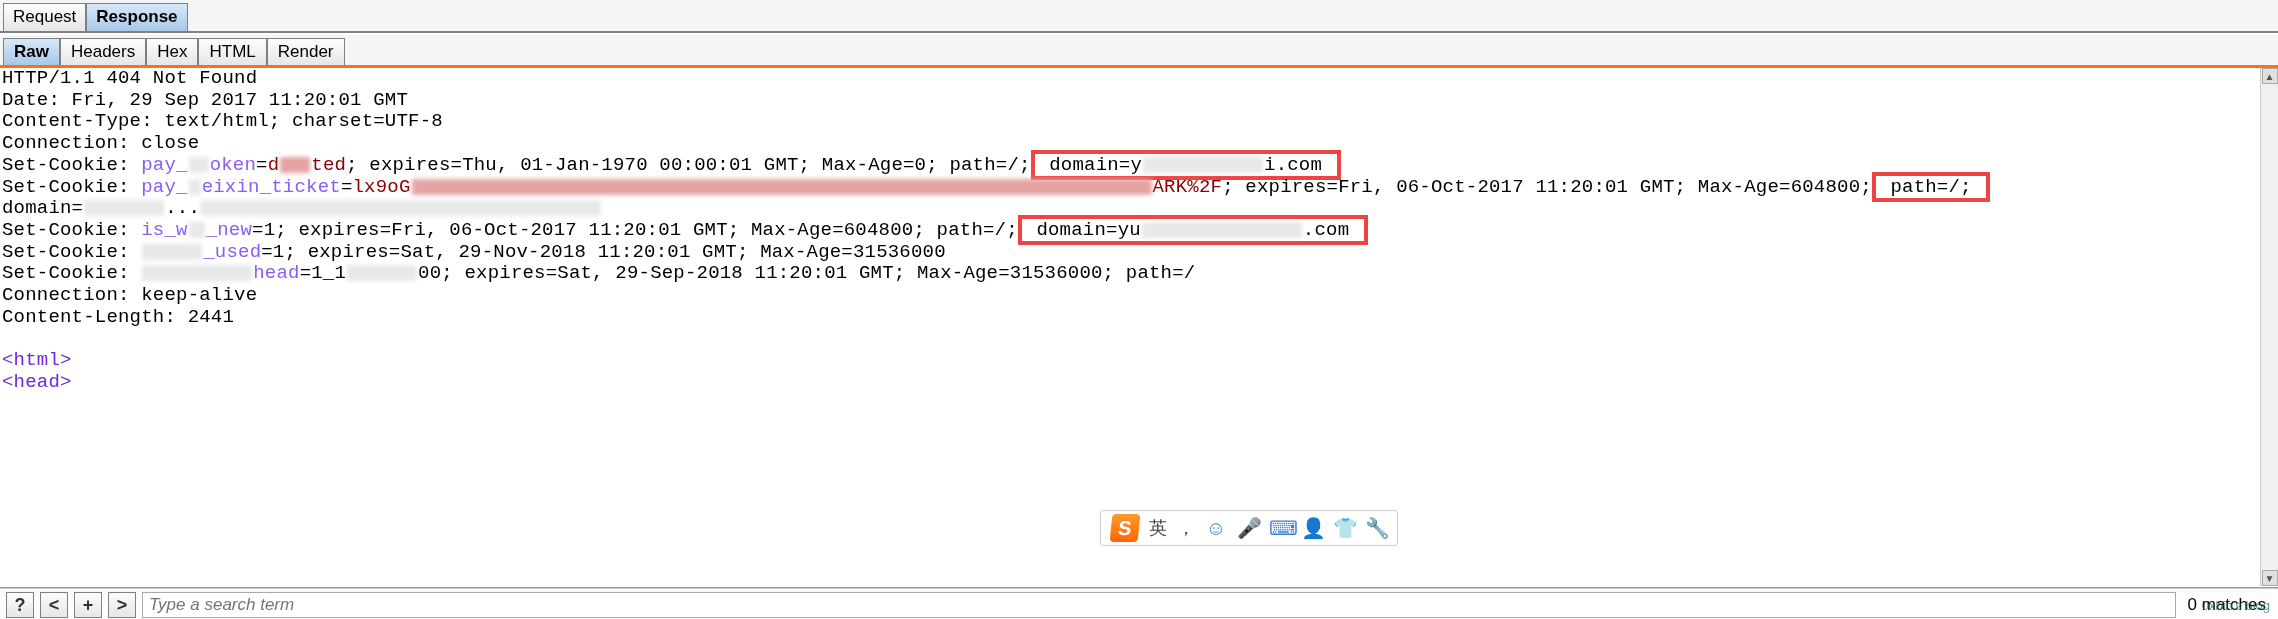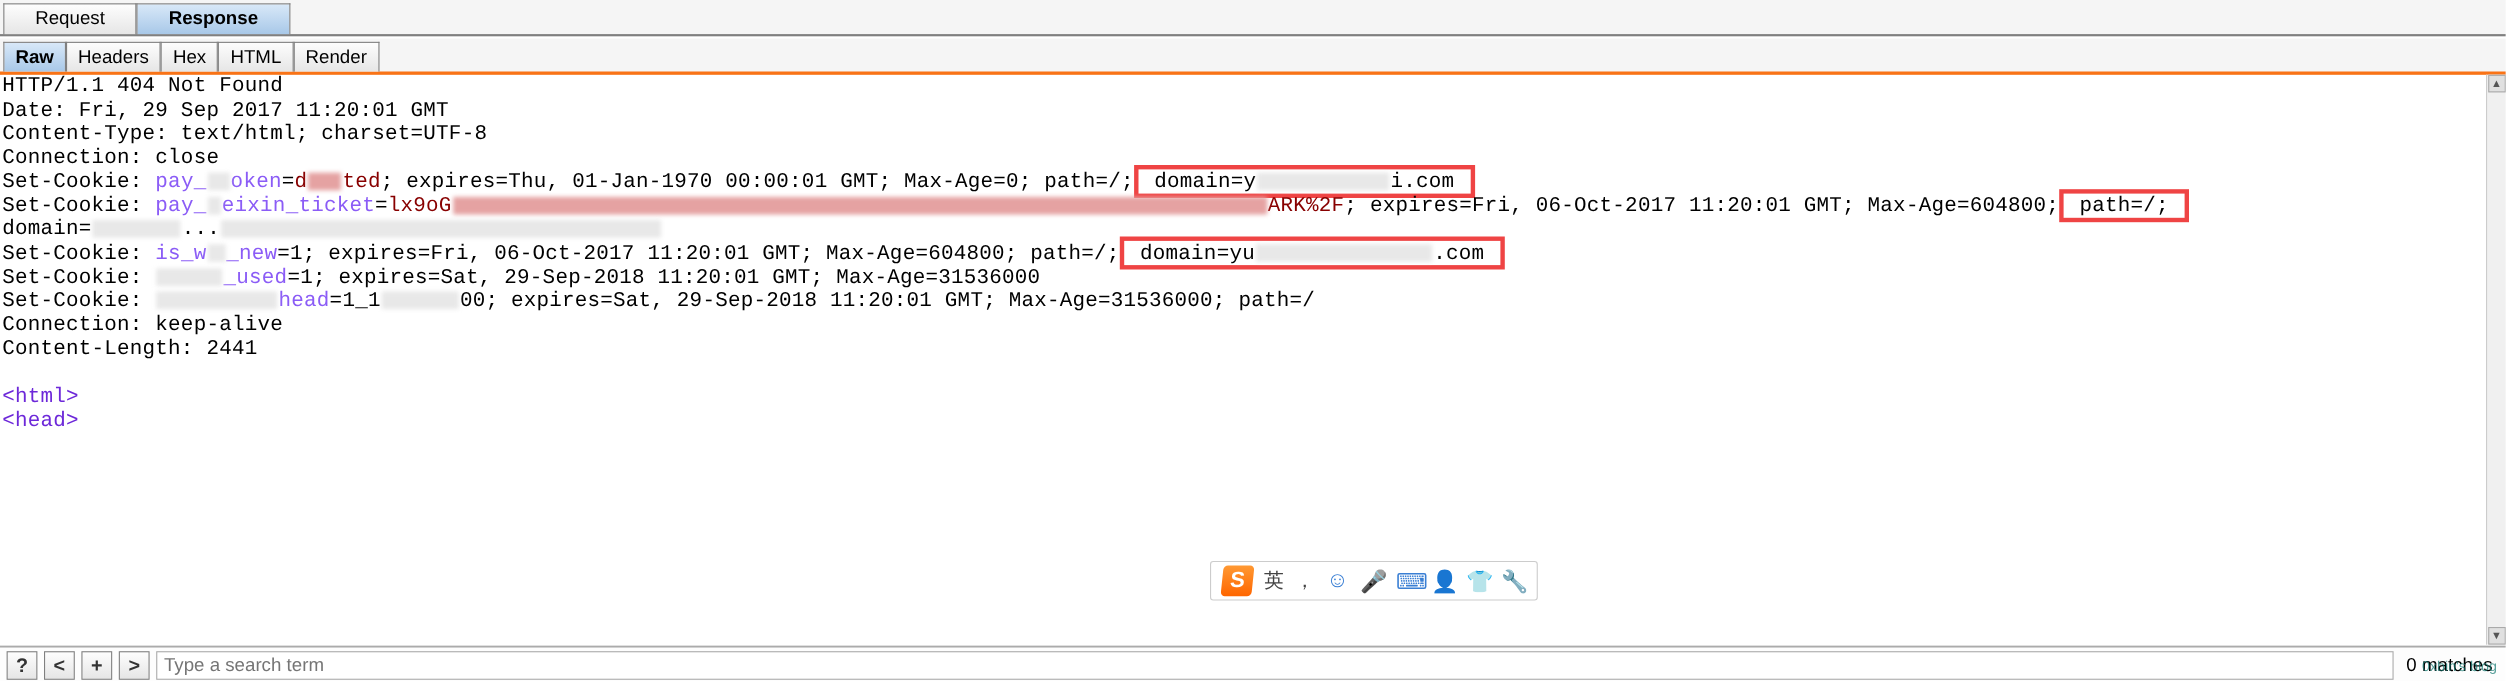--- a/index.html
+++ b/index.html
@@ -20,7 +20,7 @@
     height: 33px;
   }
   .top-tab {
-    padding: 3px 28px;
+    padding: 3px 9px;
     border: 1px solid #808080;
     border-bottom: none;
     background: linear-gradient(#fdfdfd, #e6e6e6);

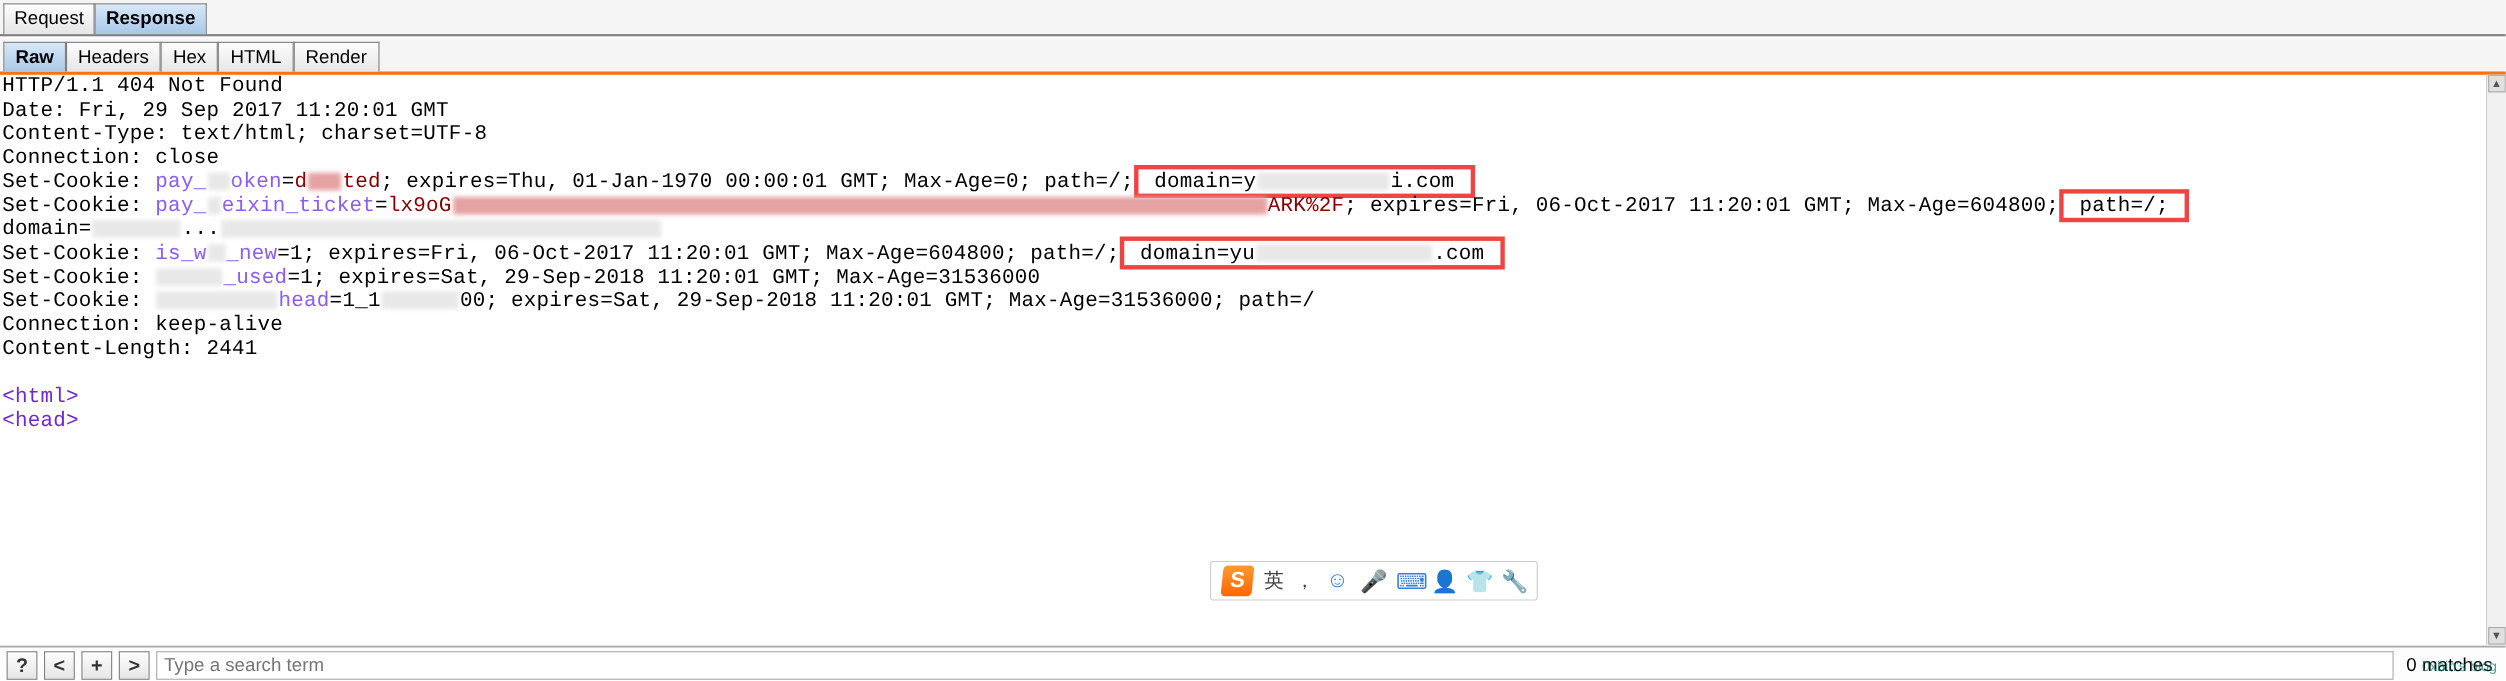--- a/index.html
+++ b/index.html
@@ -195,7 +195,7 @@
 <span><span>Set-Cookie: </span><span class="kw-blue">pay_</span><span class="redacted" style="width:12px"></span><span class="kw-blue">eixin_ticket</span><span>=</span><span class="kw-red">lx9oG</span><span class="redacted red" style="width:740px"></span><span class="kw-red">ARK%2F</span><span>; expires=Fri, 06-Oct-2017 11:20:01 GMT; Max-Age=604800;</span><span class="red-box"> path=/; </span></span>
 <span><span>domain=</span><span class="redacted" style="width:80px"></span><span>...</span><span class="redacted" style="width:400px"></span></span>
 <span><span>Set-Cookie: </span><span class="kw-blue">is_w</span><span class="redacted" style="width:16px"></span><span class="kw-blue">_new</span><span>=1; expires=Fri, 06-Oct-2017 11:20:01 GMT; Max-Age=604800; path=/;</span><span class="red-box"><span> domain=yu</span><span class="redacted" style="width:160px"></span><span>.com </span></span></span>
-<span><span>Set-Cookie: </span><span class="kw-blue"><span class="redacted" style="width:60px"></span><span>_used</span></span><span>=1; expires=Sat, 29-Sep-2018 11:20:01 GMT; Max-Age=31536000</span></span>
+<span><span>Set-Cookie: </span><span class="kw-blue"><span class="redacted" style="width:60px"></span><span>_used</span></span><span>=1; expires=Sat, 29-Nov-2018 11:20:01 GMT; Max-Age=31536000</span></span>
 <span><span>Set-Cookie: </span><span class="kw-blue"><span class="redacted" style="width:110px"></span><span>head</span></span><span>=1_1</span><span class="redacted" style="width:70px"></span><span>00</span><span>; expires=Sat, 29-Sep-2018 11:20:01 GMT; Max-Age=31536000; path=/</span></span>
 <span>Connection: keep-alive</span>
 <span>Content-Length: 2441</span>

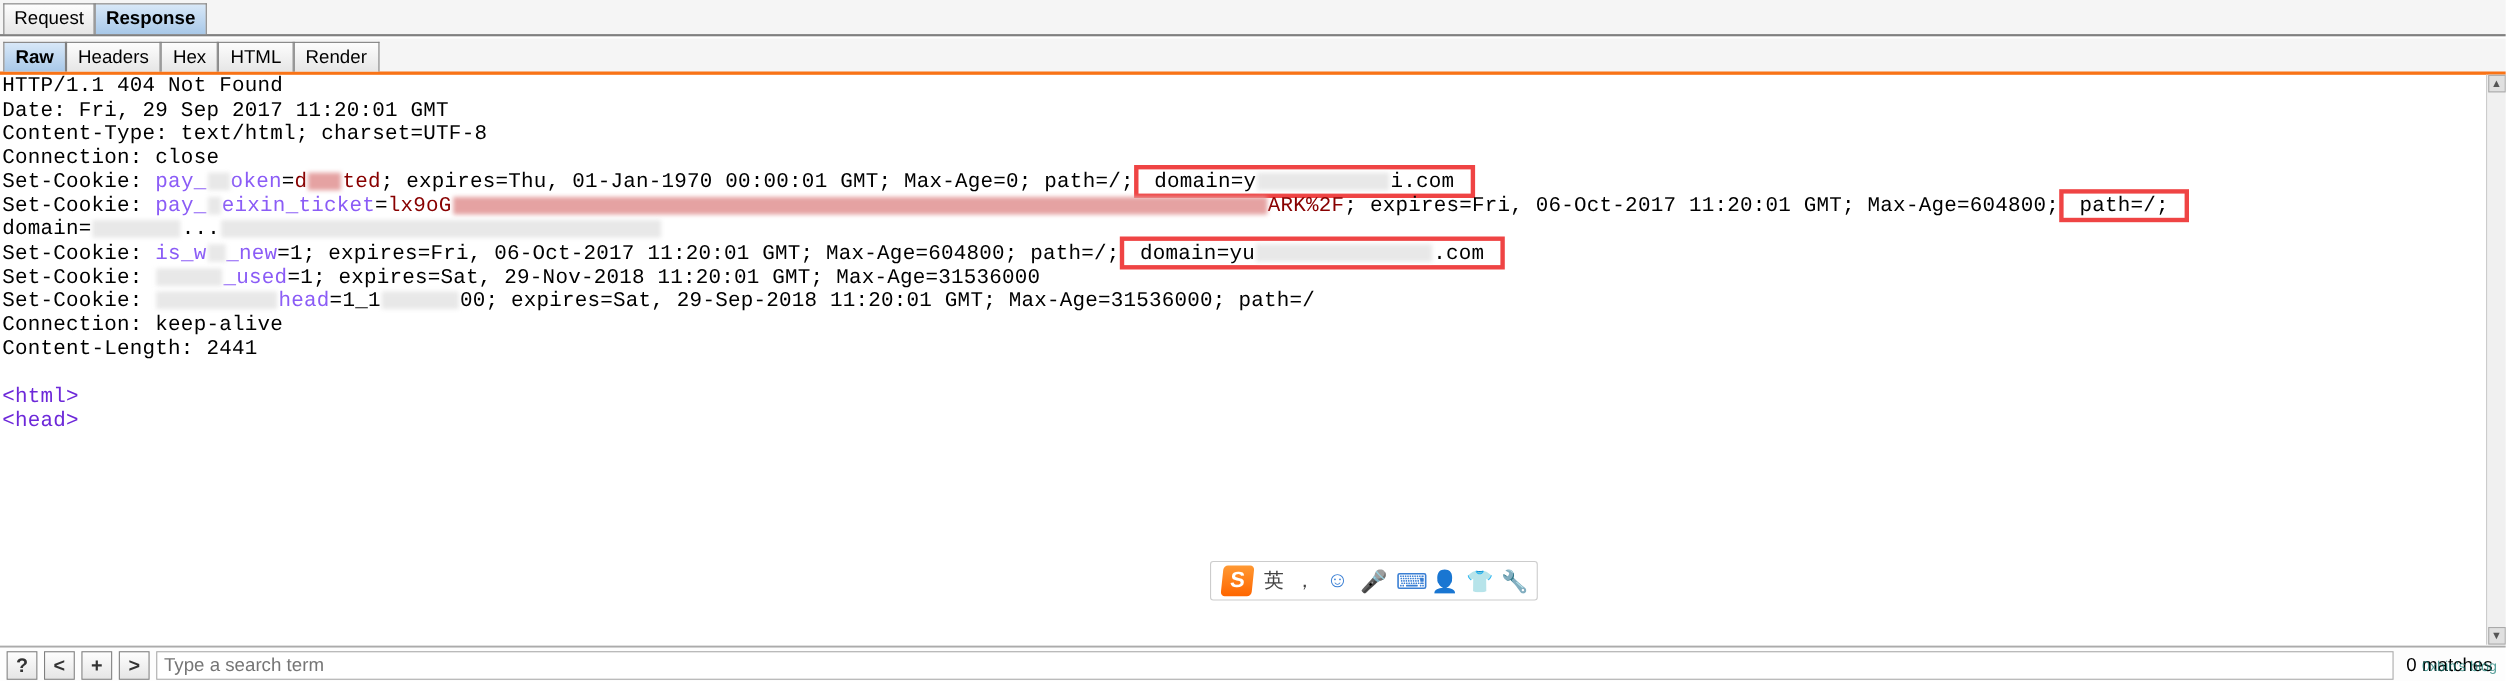--- a/index.html
+++ b/index.html
@@ -129,6 +129,7 @@
     border: 1px solid #aaa;
     padding: 0 6px;
     font-size: 17px;
+    font-style: italic;
     color: #888;
   }
   .matches {

